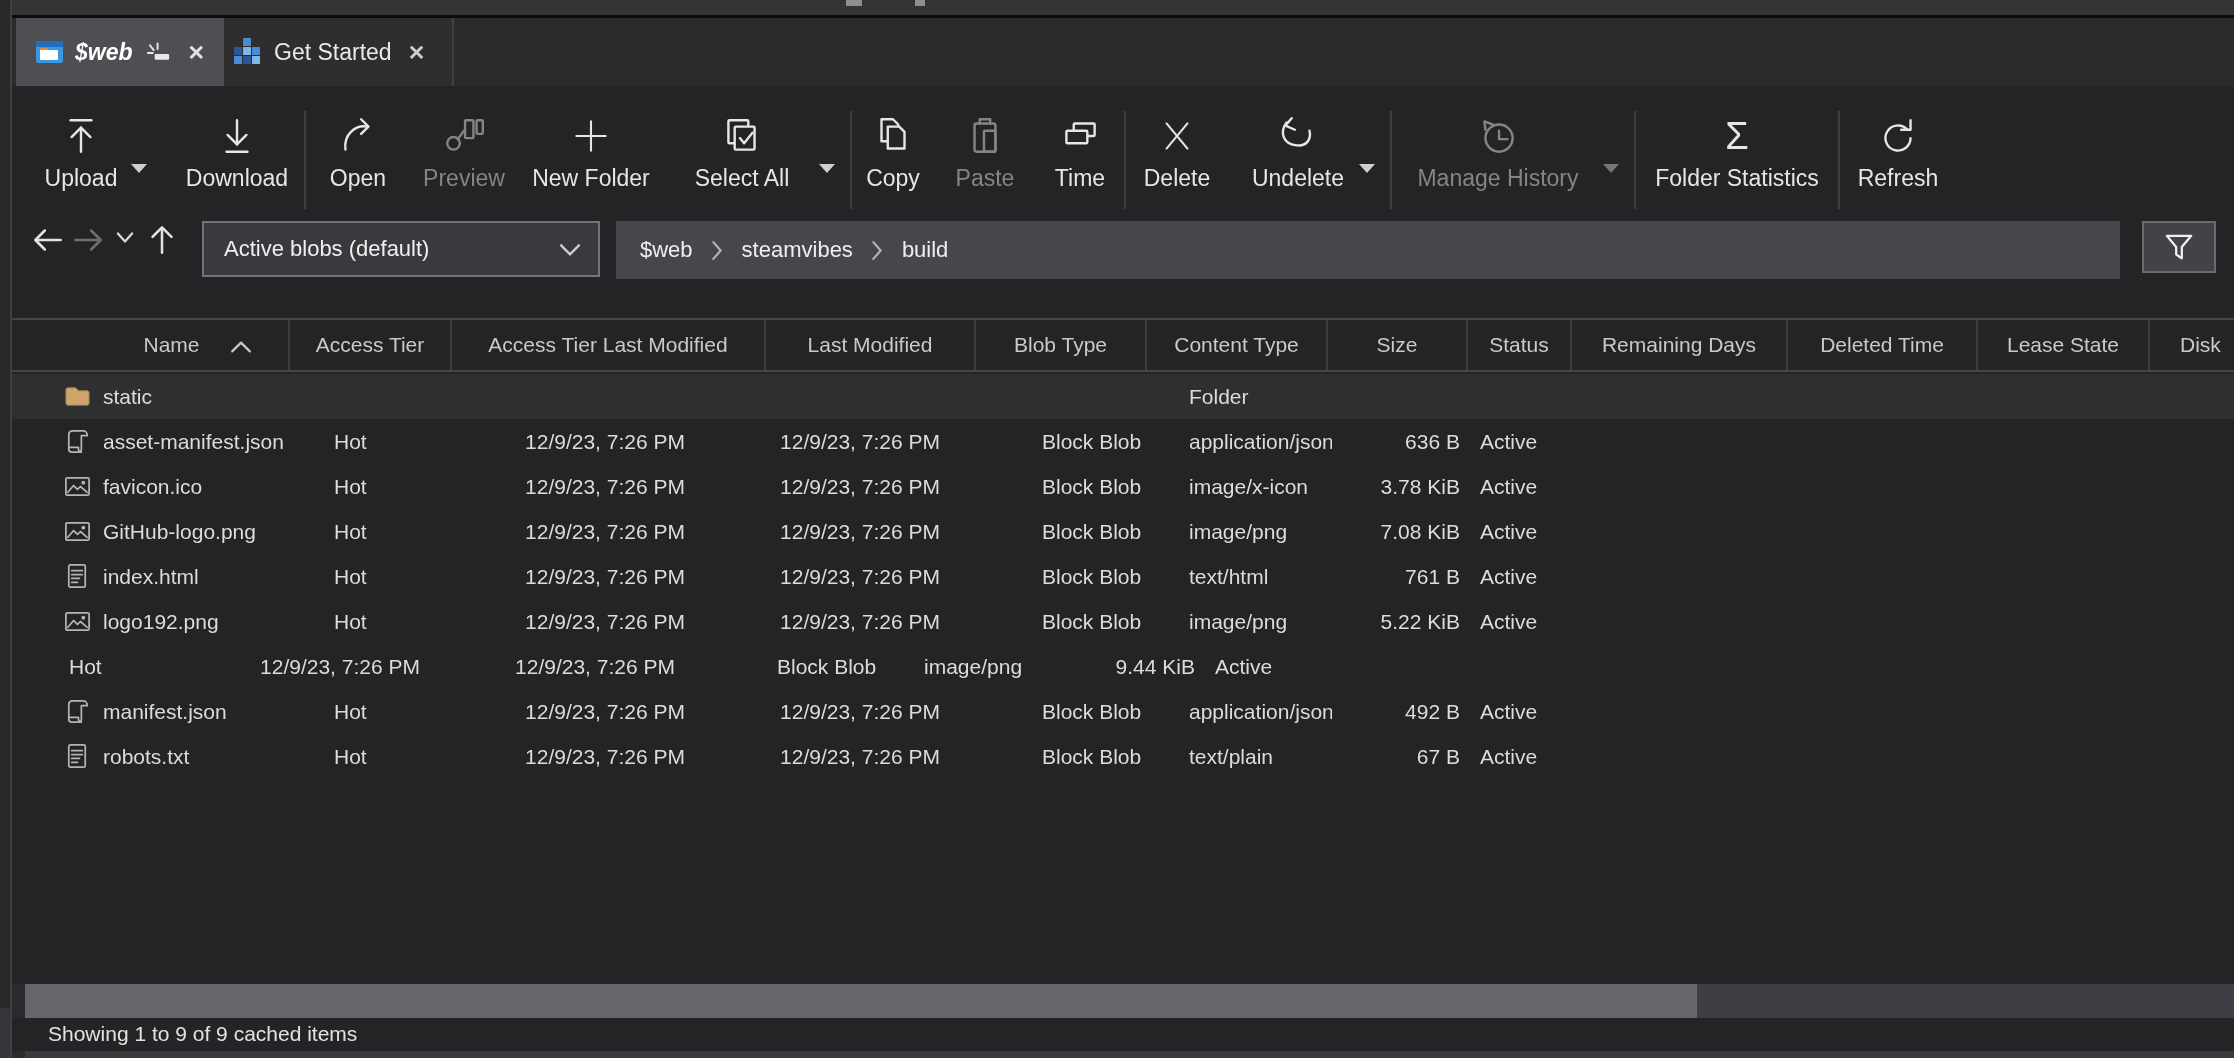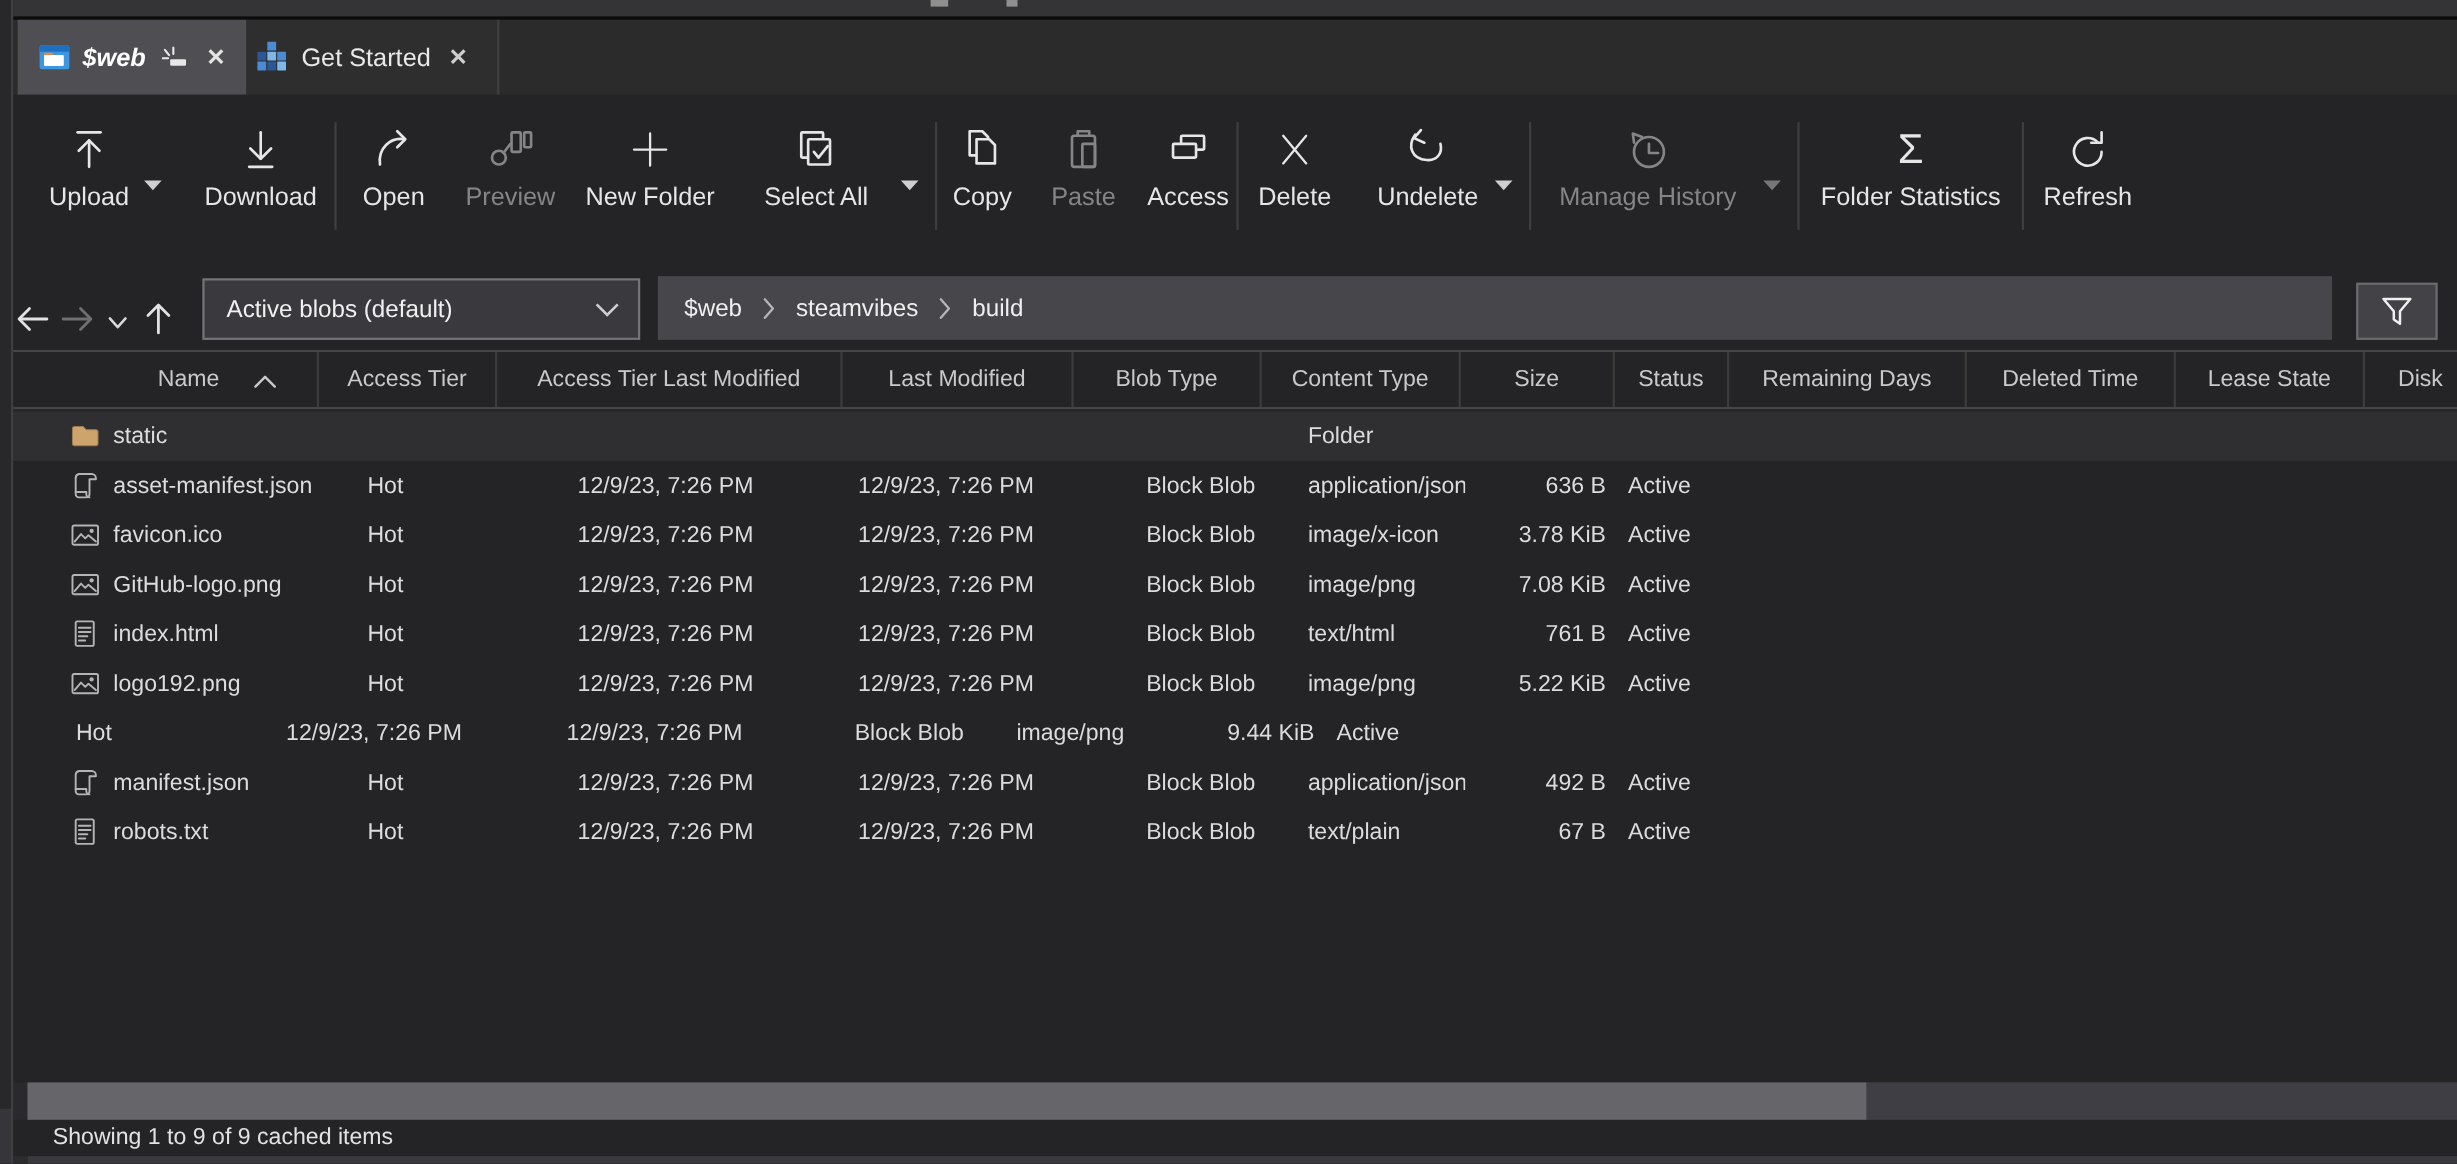--- a/index.html
+++ b/index.html
@@ -234,7 +234,7 @@
             <rect x="9" y="17" width="20" height="12" rx="1" fill="#242426"></rect>
           </svg>
         </div>
-        <div class="tb-lb">Access</div>
+        <div class="tb-lb">Time</div>
       </div>
       <div class="tb-sep"></div>
       <div class="tb-btn" style="width: 86px;">

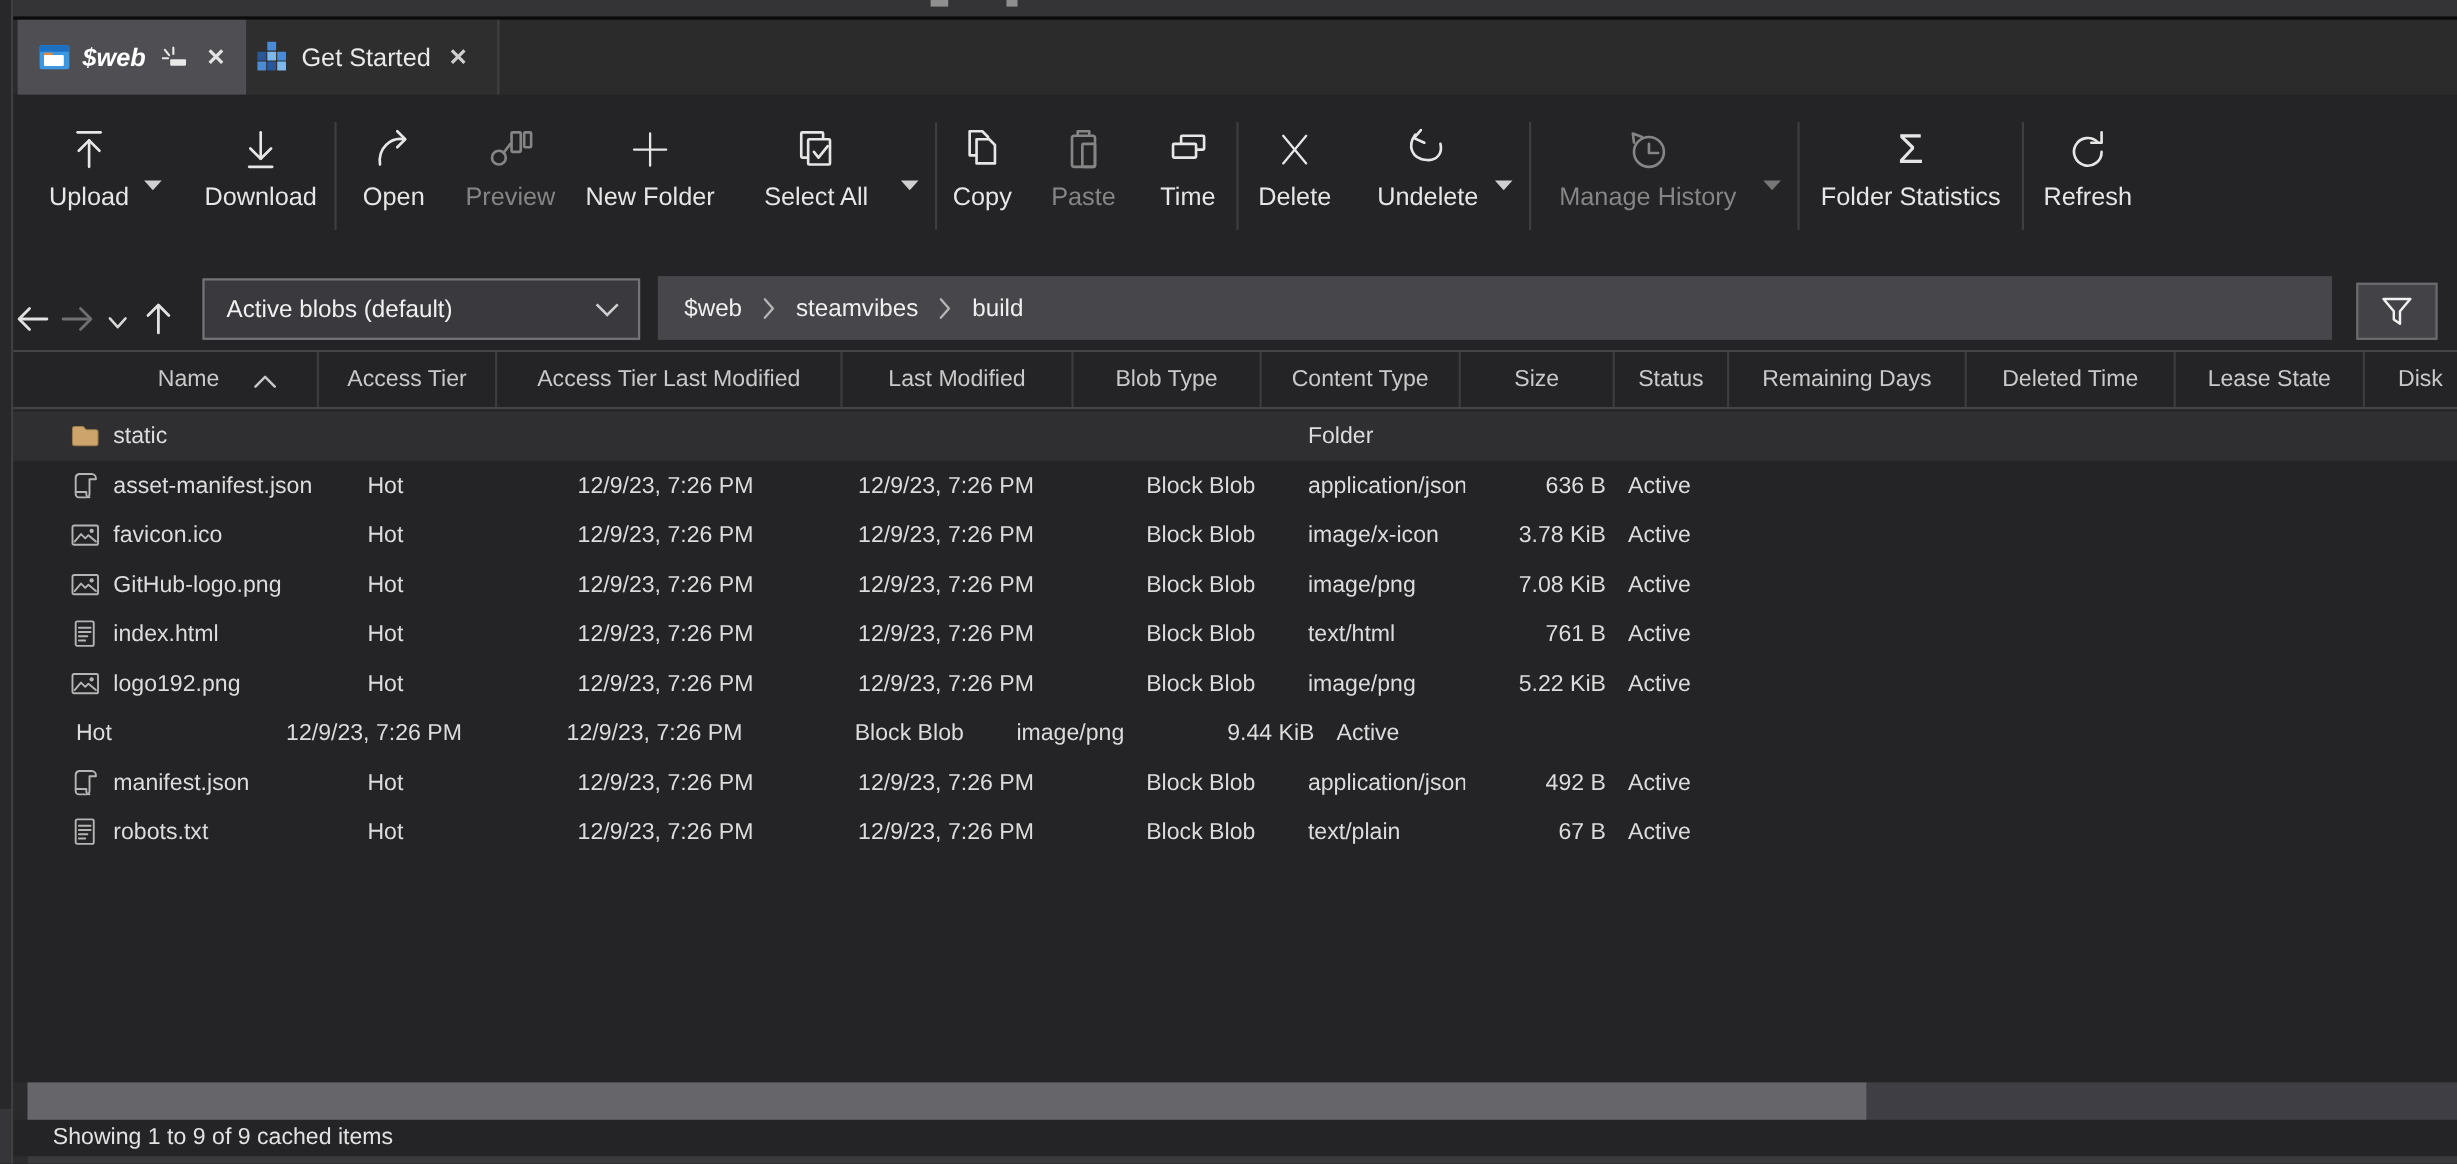--- a/index.html
+++ b/index.html
@@ -49,7 +49,7 @@
   .tb-caret.disabled .tri{border-top-color:#767676;}
   .tb-sep{width:2px;background:#3e3e40;margin:22px 8px 28px 8px;flex:none;}
   
-  #navrow{position:absolute;left:10px;right:0;top:237px;height:72px;display:flex;align-items:flex-end;box-sizing:border-box;}
+  #navrow{position:absolute;left:10px;right:0;top:221px;height:72px;display:flex;align-items:flex-start;padding-left:18px;box-sizing:border-box;}
   .nav-ic{flex:none;display:flex;align-items:center;justify-content:center;cursor:pointer;}
   .nav-ic svg{width:38px;height:38px;}
   .nav-ic.small svg{width:32px;height:32px;}

